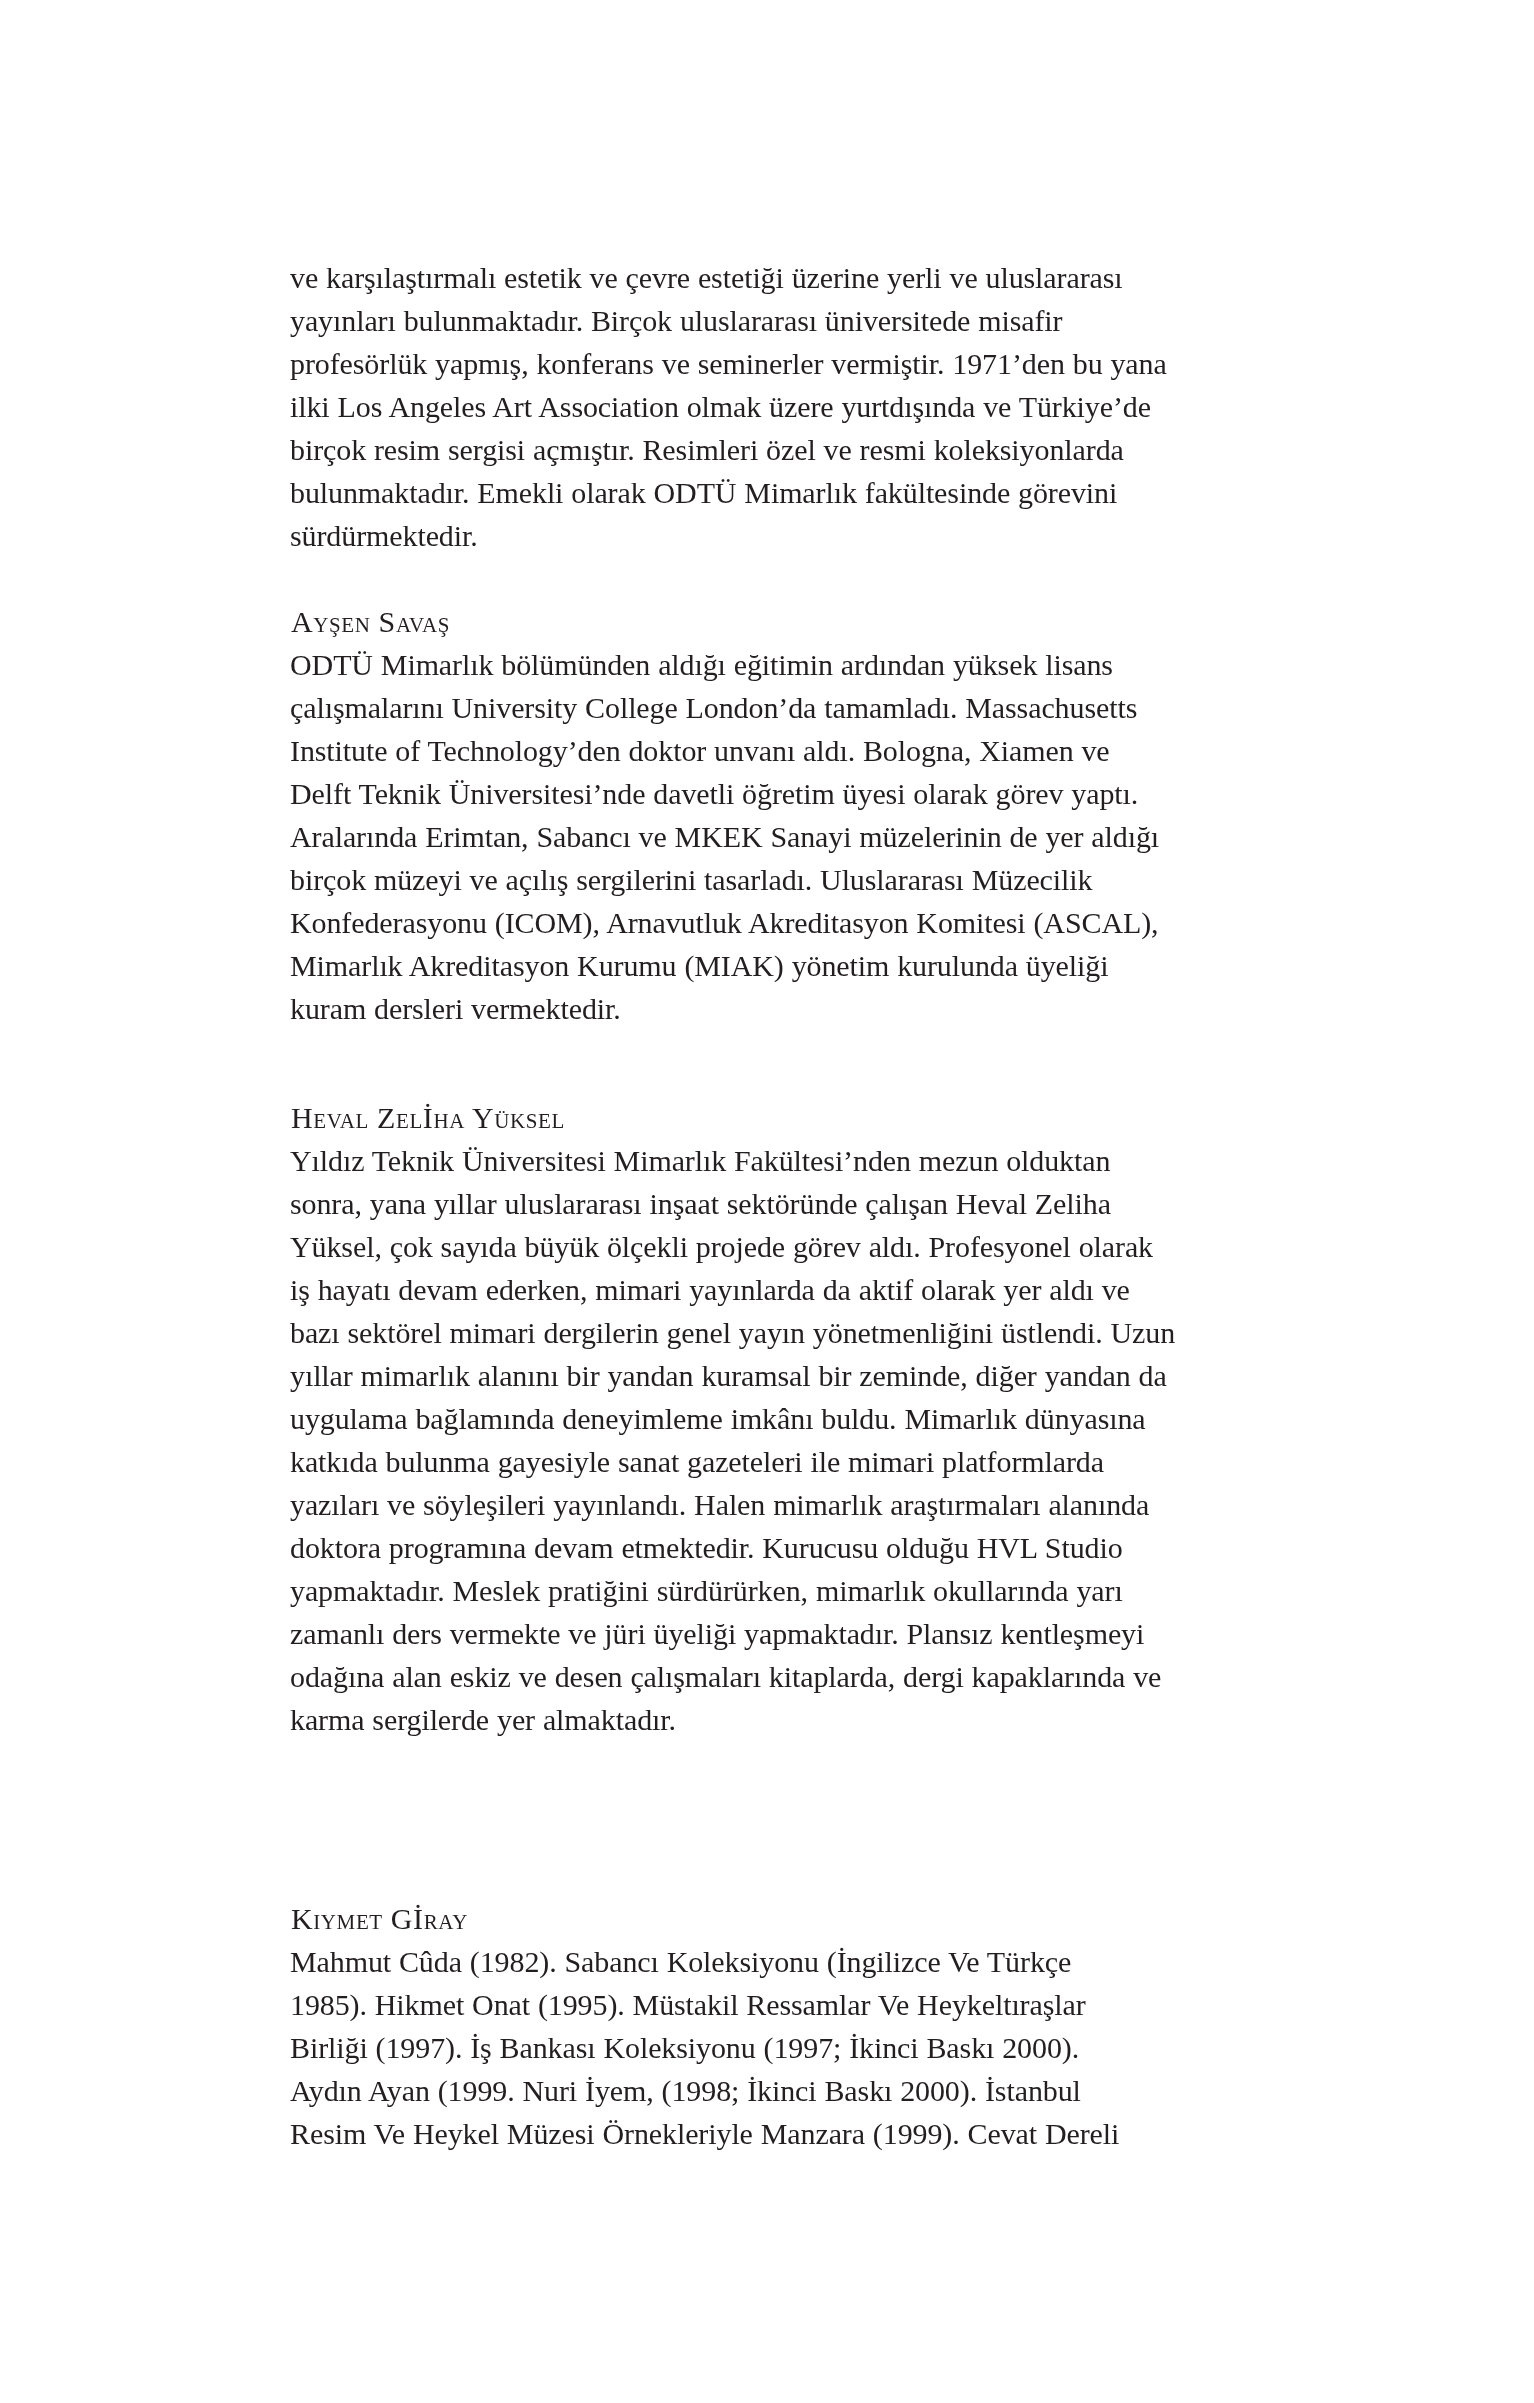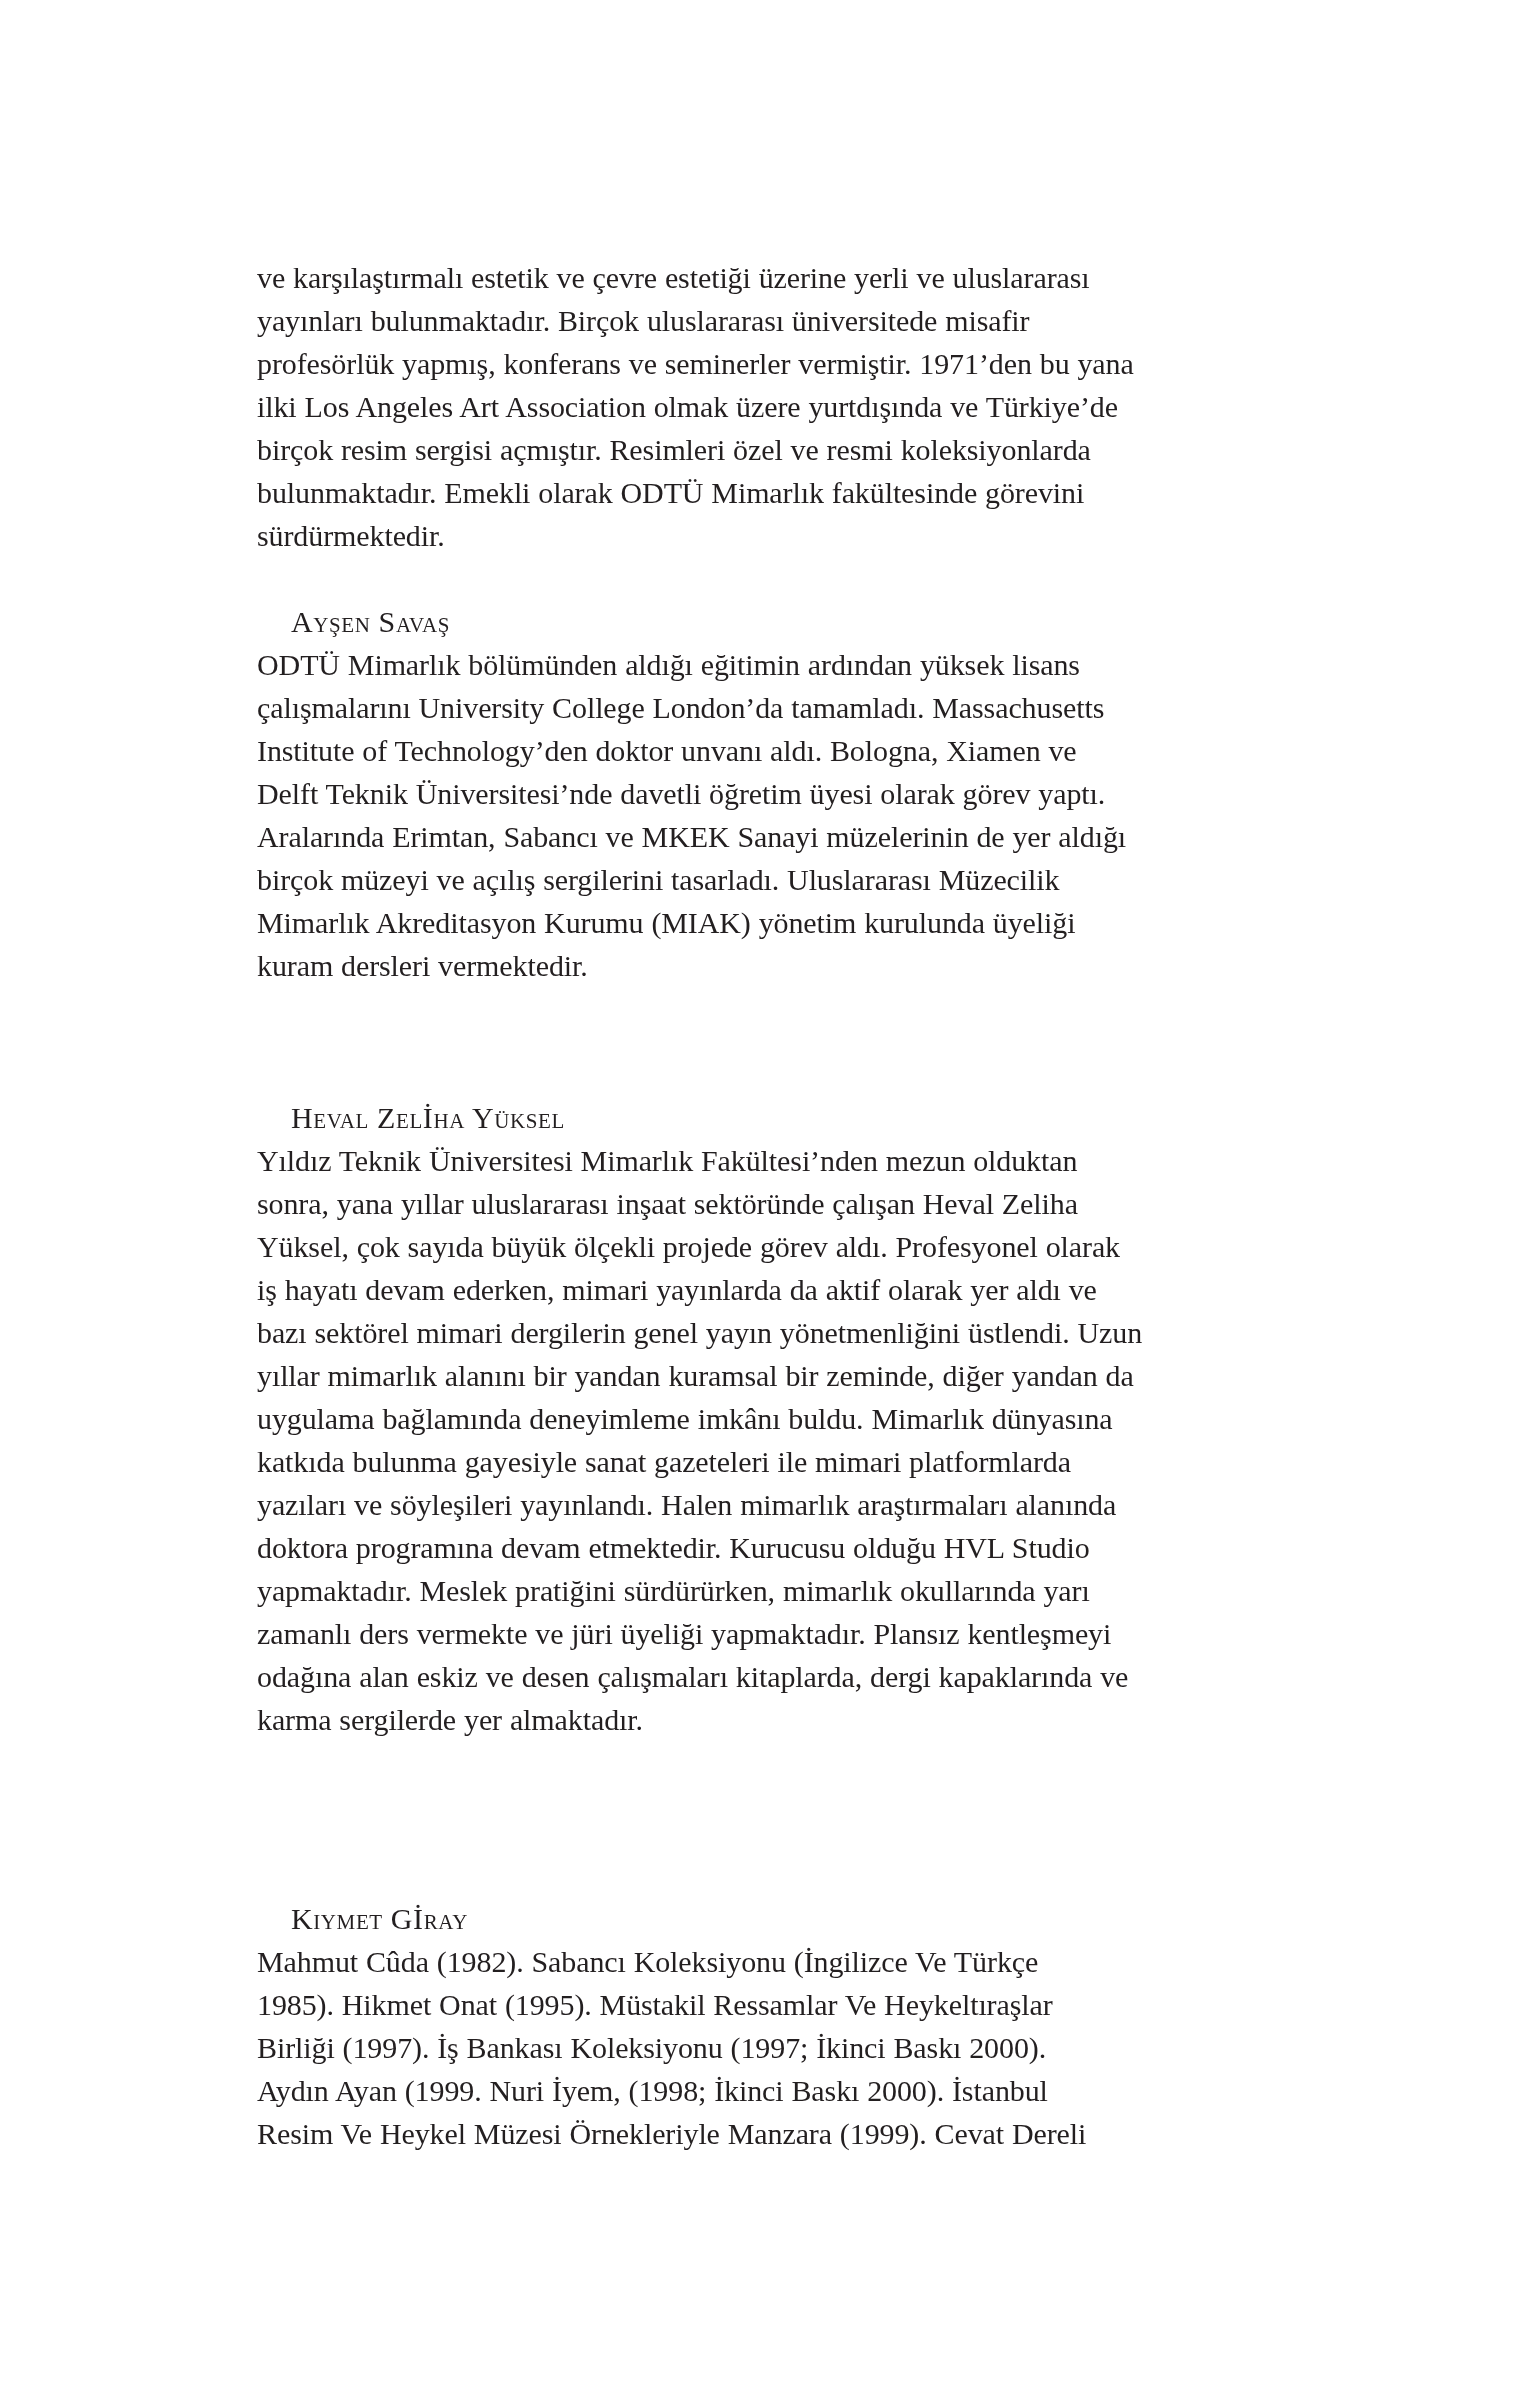--- a/index.html
+++ b/index.html
@@ -34,6 +34,7 @@
     height: 43px;
     letter-spacing: -0.1px;
     word-spacing: 0.5px;
+    margin-left: 33px;
   }
   .heading {
     display: block;

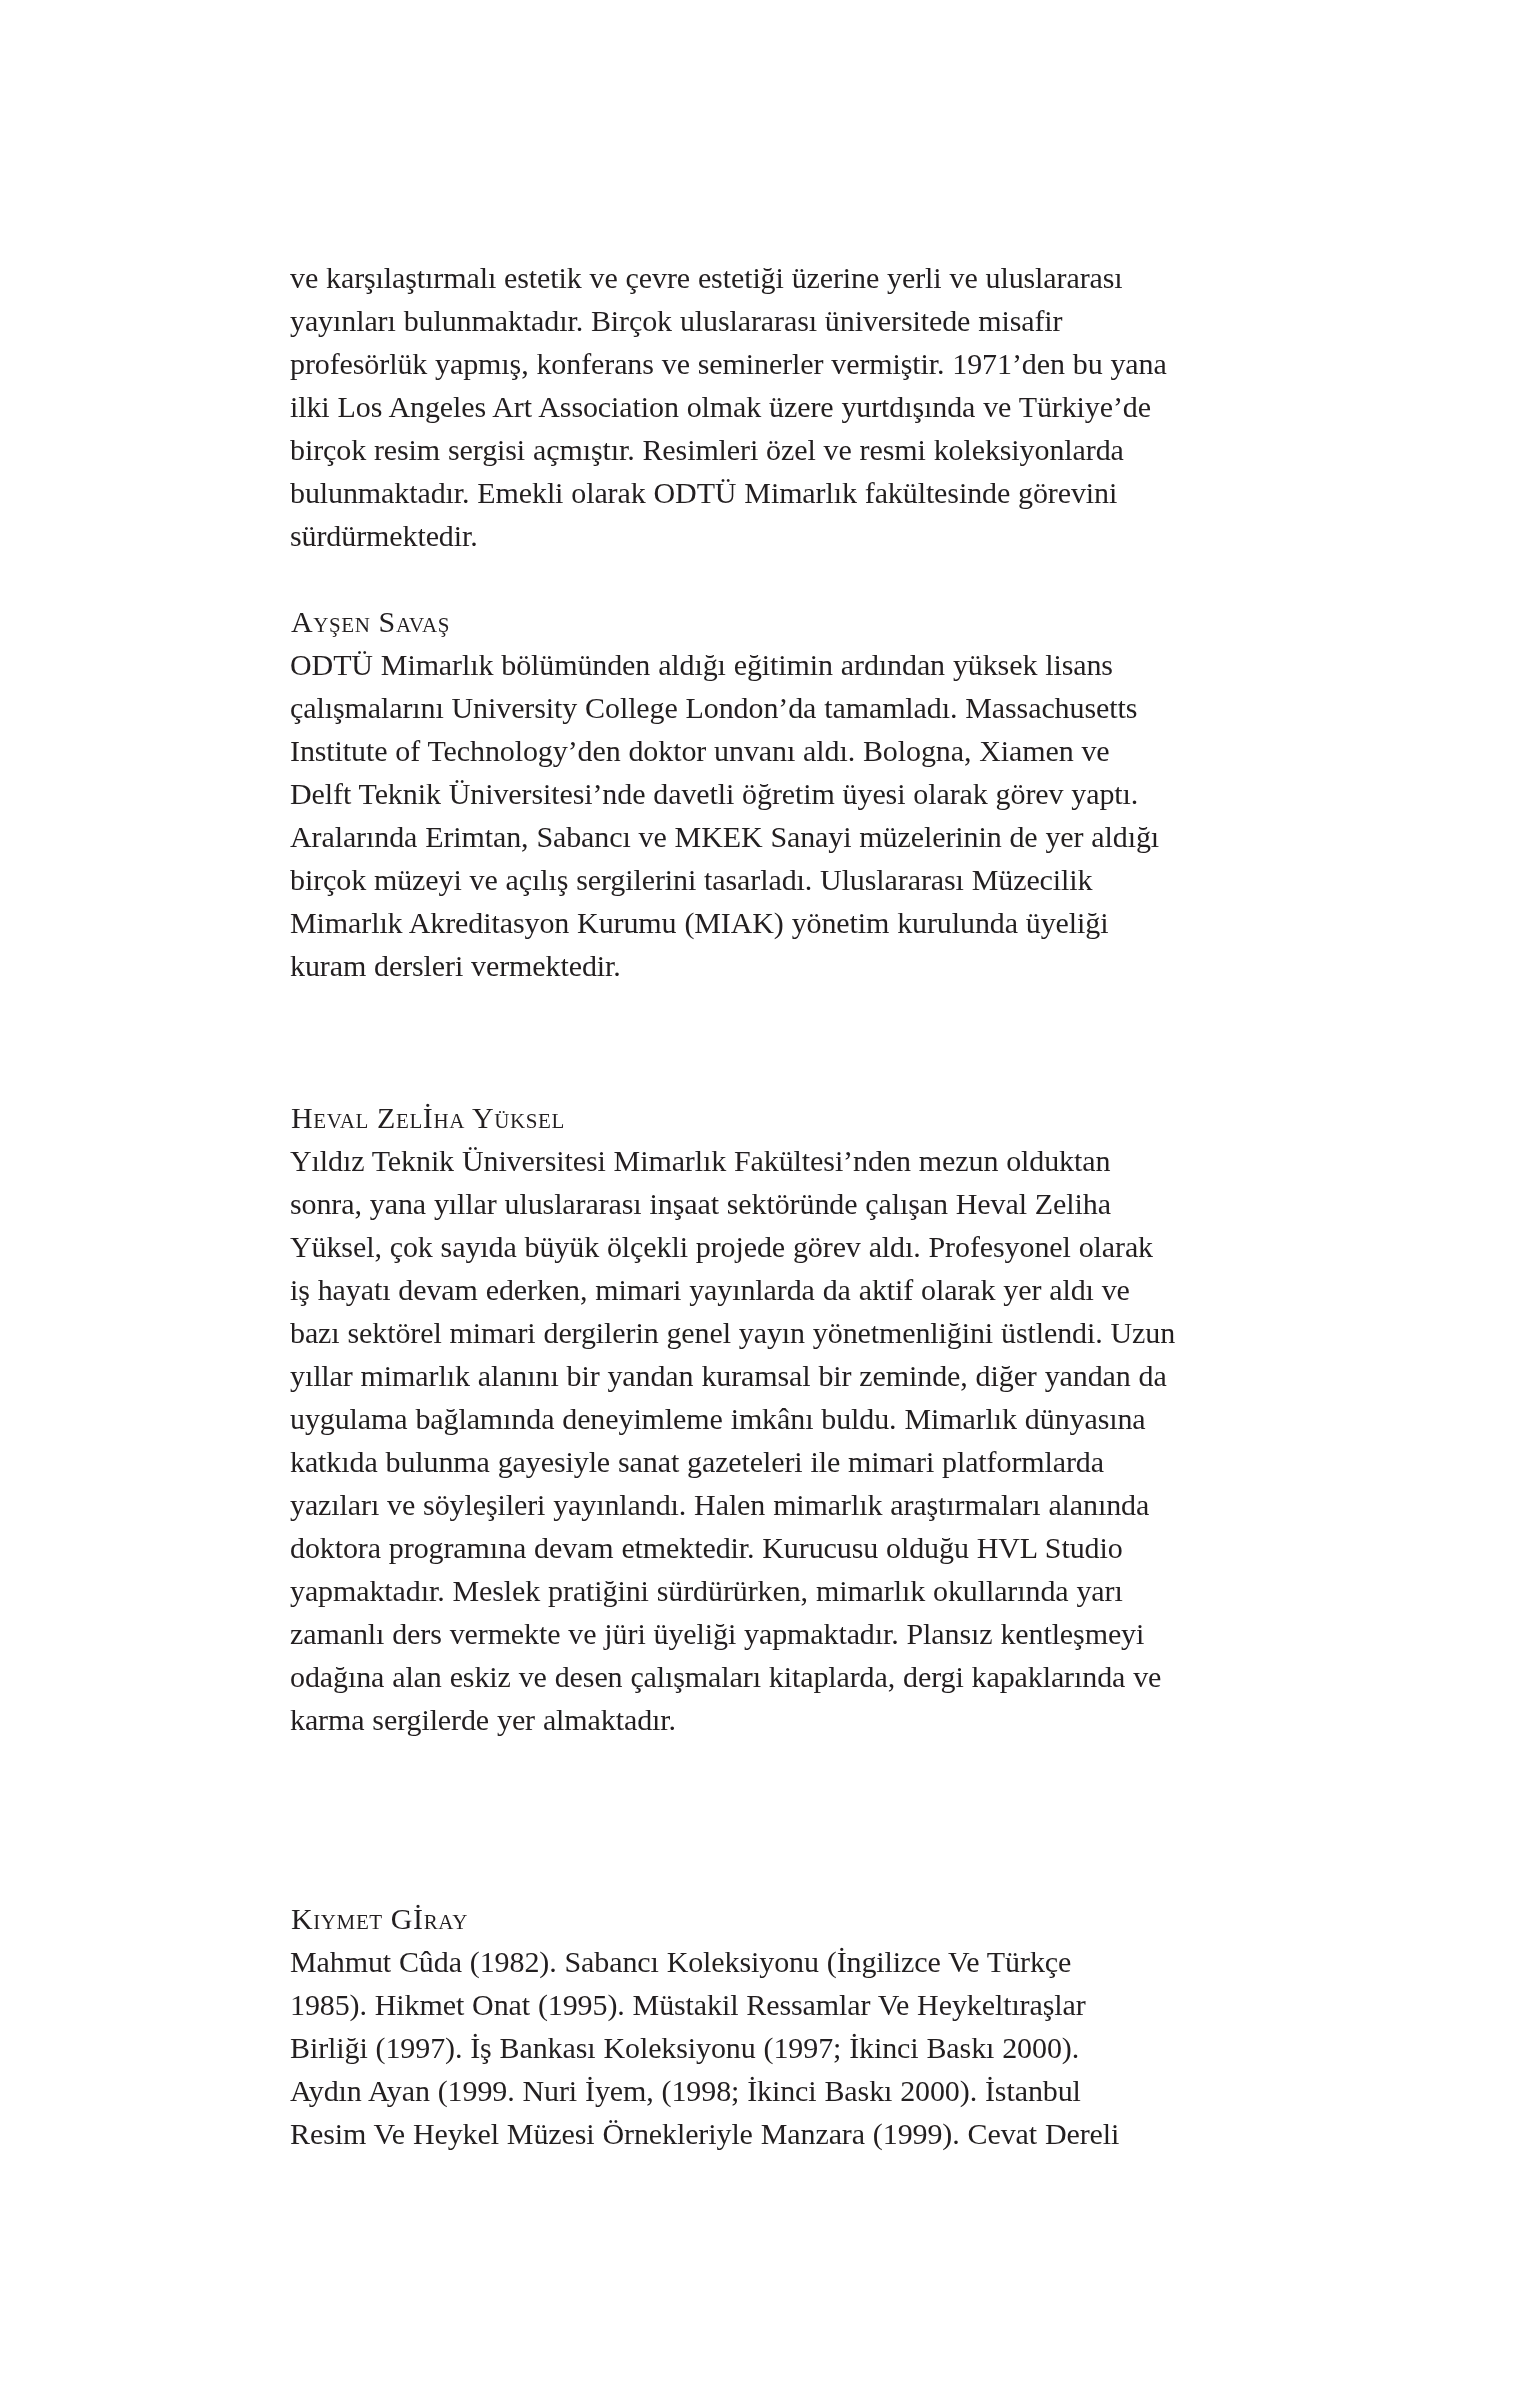--- a/index.html
+++ b/index.html
@@ -70,6 +70,7 @@
     <span class="line">Delft Teknik Üniversitesi’nde davetli öğretim üyesi olarak görev yaptı.</span>
     <span class="line">Aralarında Erimtan, Sabancı ve MKEK Sanayi müzelerinin de yer aldığı</span>
     <span class="line">birçok müzeyi ve açılış sergilerini tasarladı. Uluslararası Müzecilik</span>
+    <span class="line">Konfederasyonu  (ICOM), Arnavutluk Akreditasyon Komitesi (ASCAL),</span>
     <span class="line">Mimarlık Akreditasyon Kurumu (MIAK)  yönetim kurulunda üyeliği</span>
     <span class="line">kuram dersleri vermektedir.</span>
   </div>

